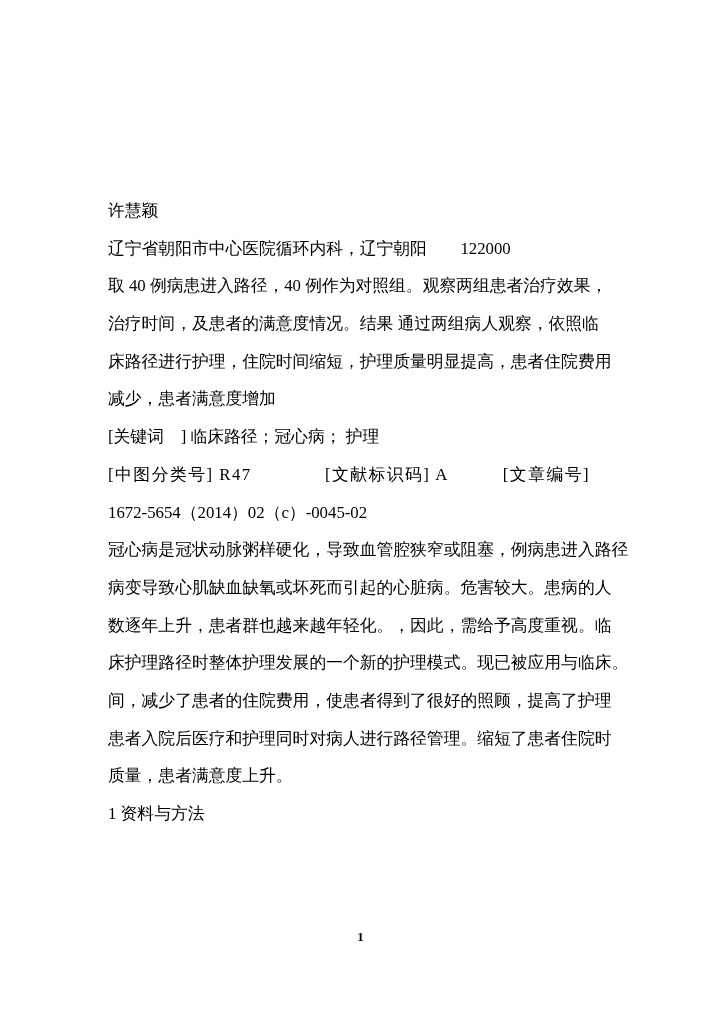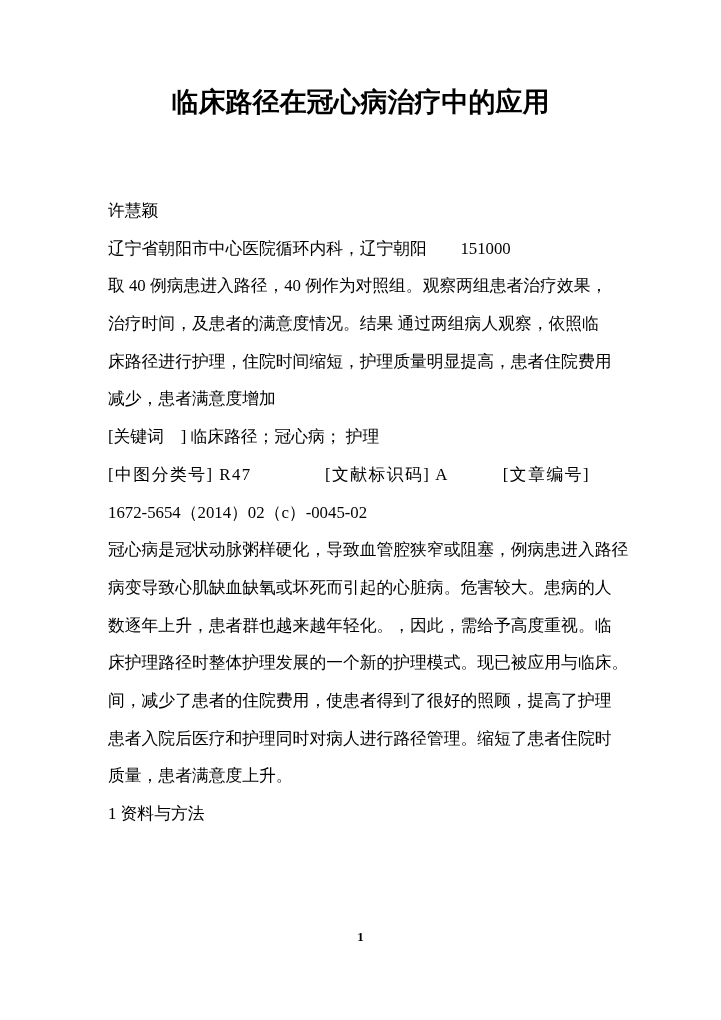--- a/index.html
+++ b/index.html
@@ -59,7 +59,6 @@
 
 <div class="page">
 
-  <div class="title">临床路径在冠心病治疗中的应用</div>
 
   <div class="content">
 

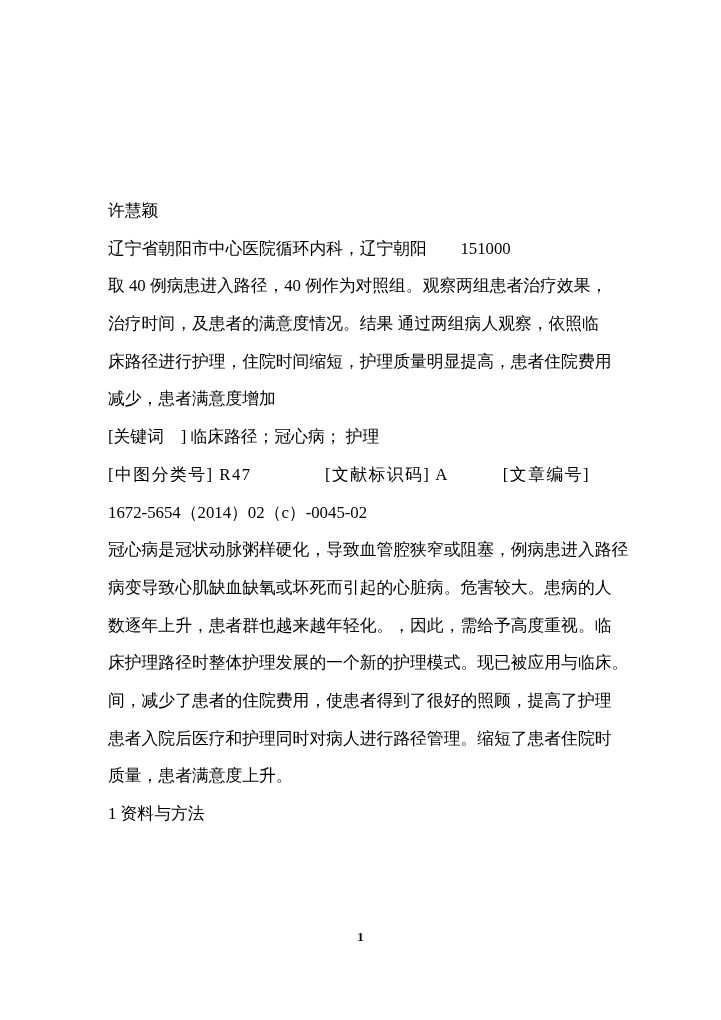--- a/index.html
+++ b/index.html
@@ -64,7 +64,7 @@
 
     <div class="ln">许慧颖</div>
 
-    <div class="ln">辽宁省朝阳市中心医院循环内科，辽宁朝阳　　151000</div>
+    <div class="ln">辽宁省朝阳市中心医院循环内科，辽宁朝阳　　122000</div>
 
     <div class="ln">取 40 例病患进入路径，40 例作为对照组。观察两组患者治疗效果，</div>
     <div class="ln">治疗时间，及患者的满意度情况。结果 通过两组病人观察，依照临</div>

